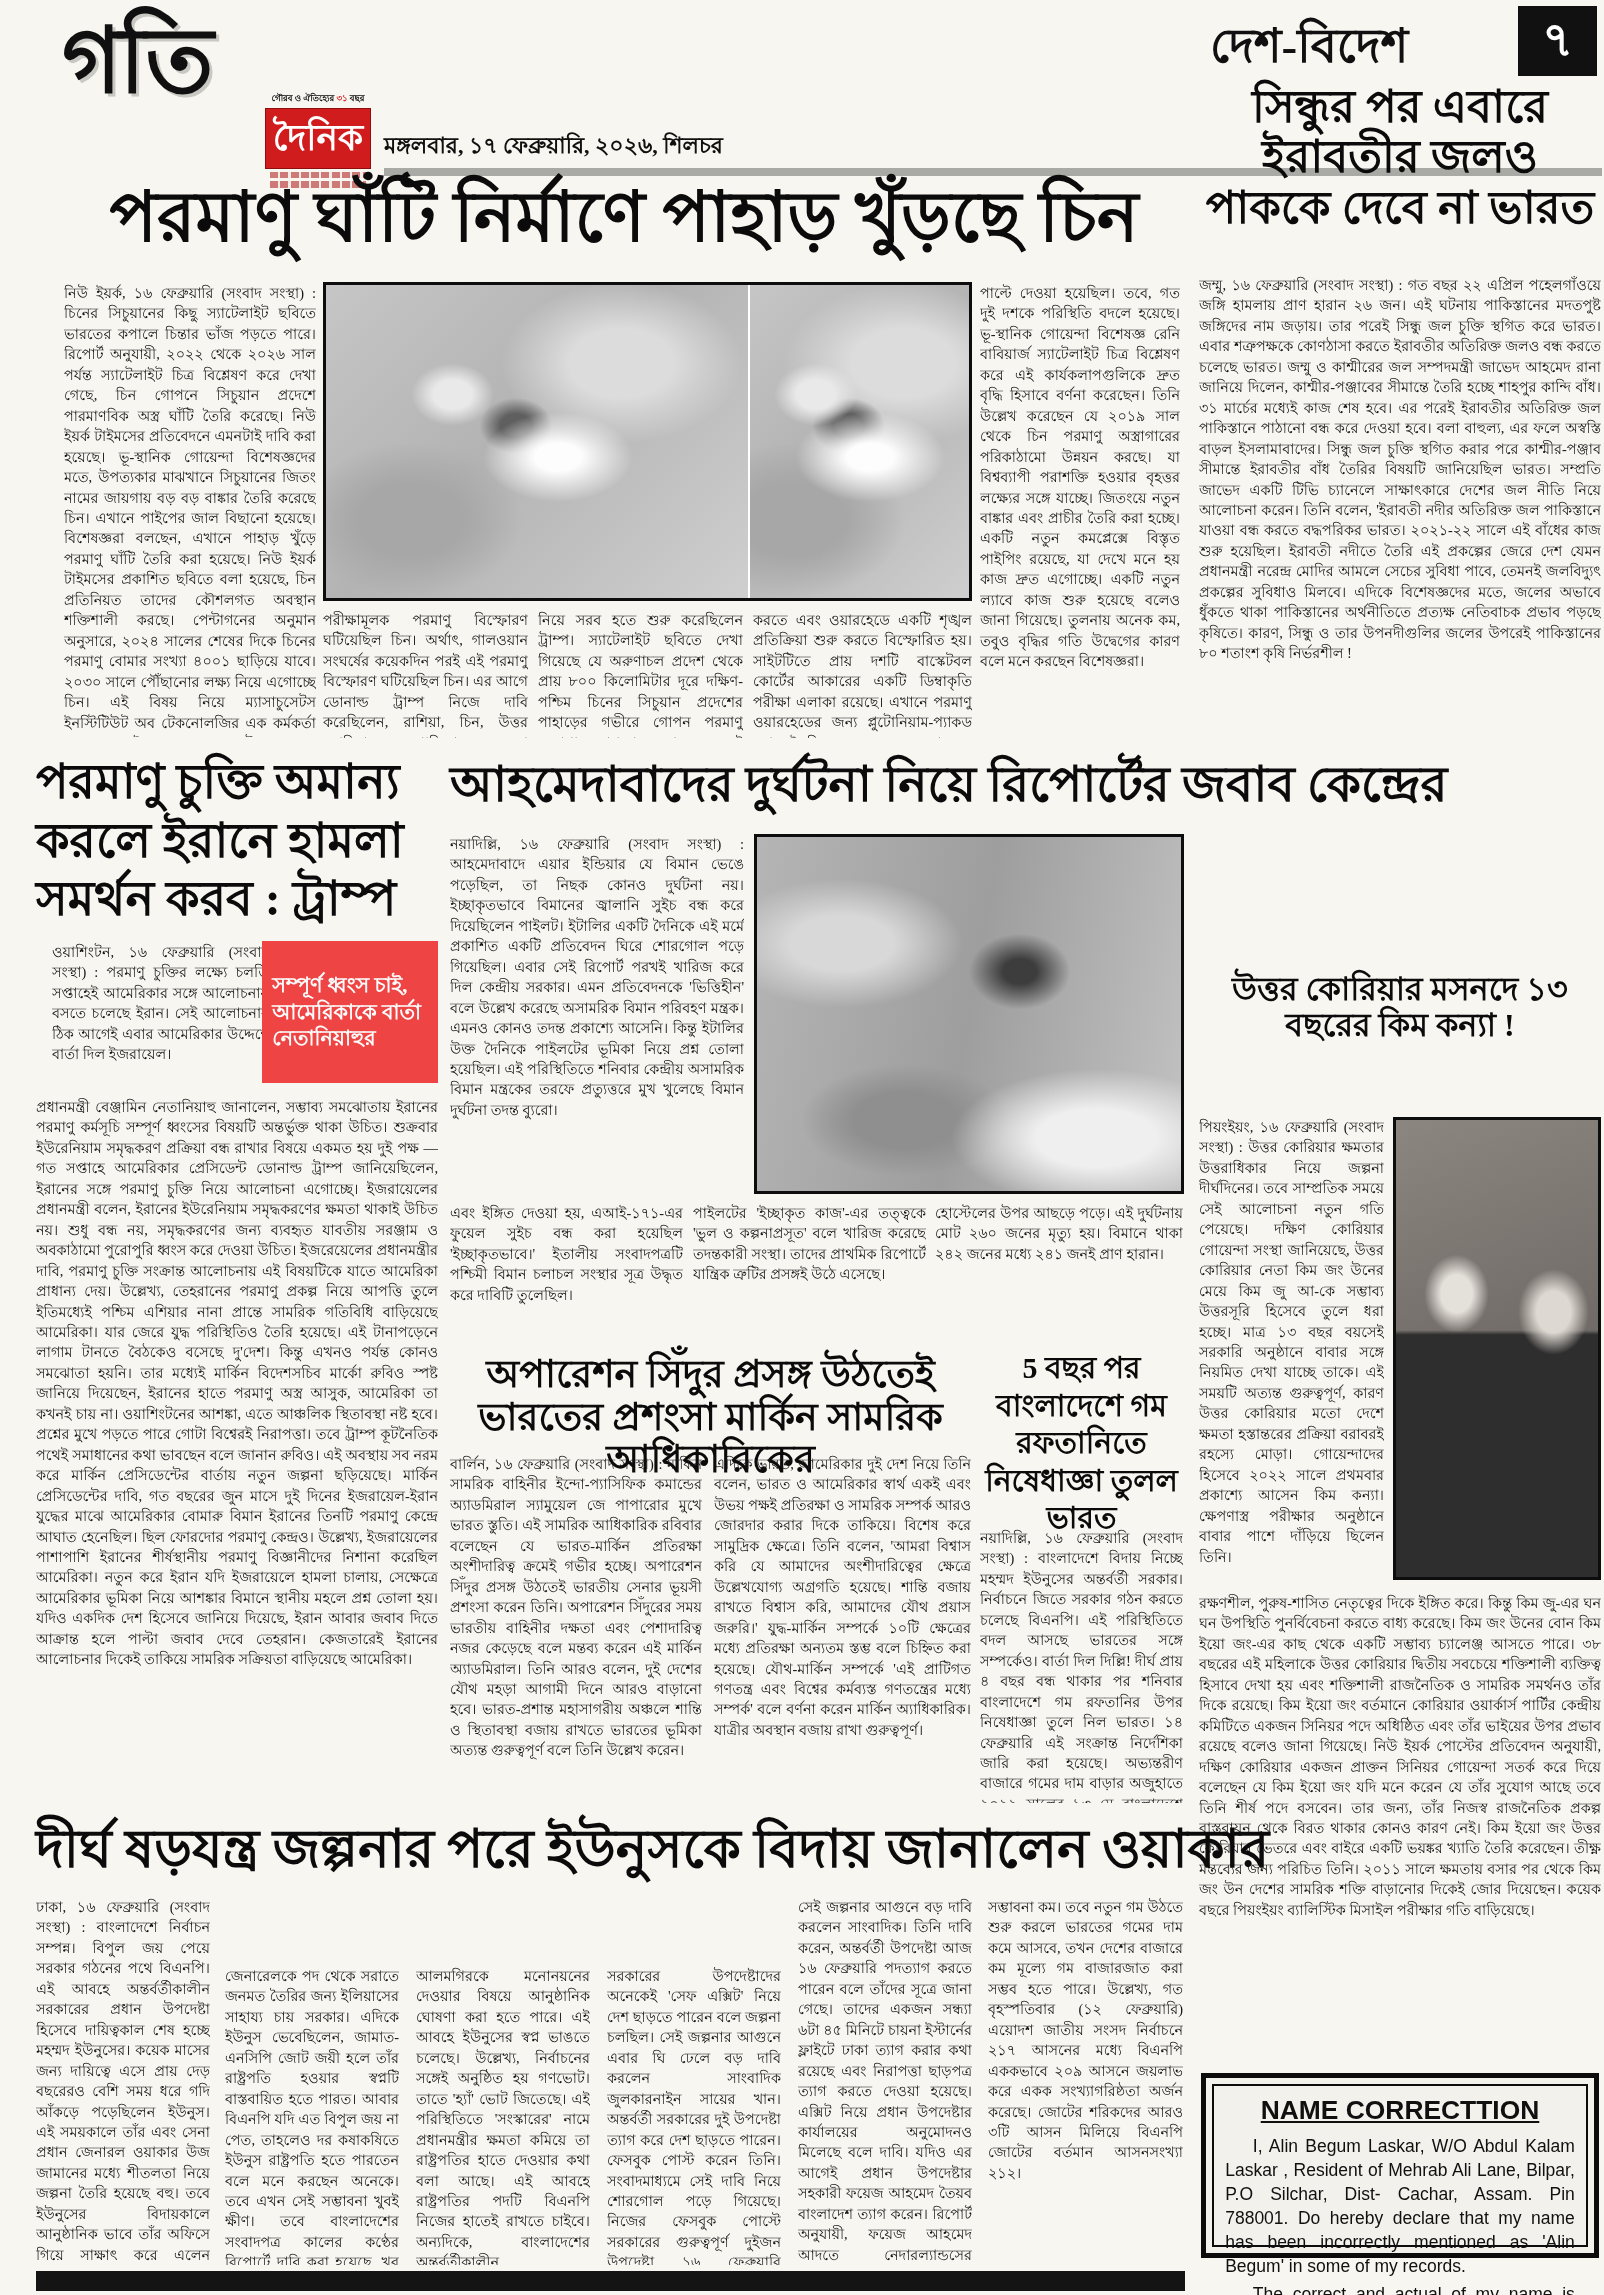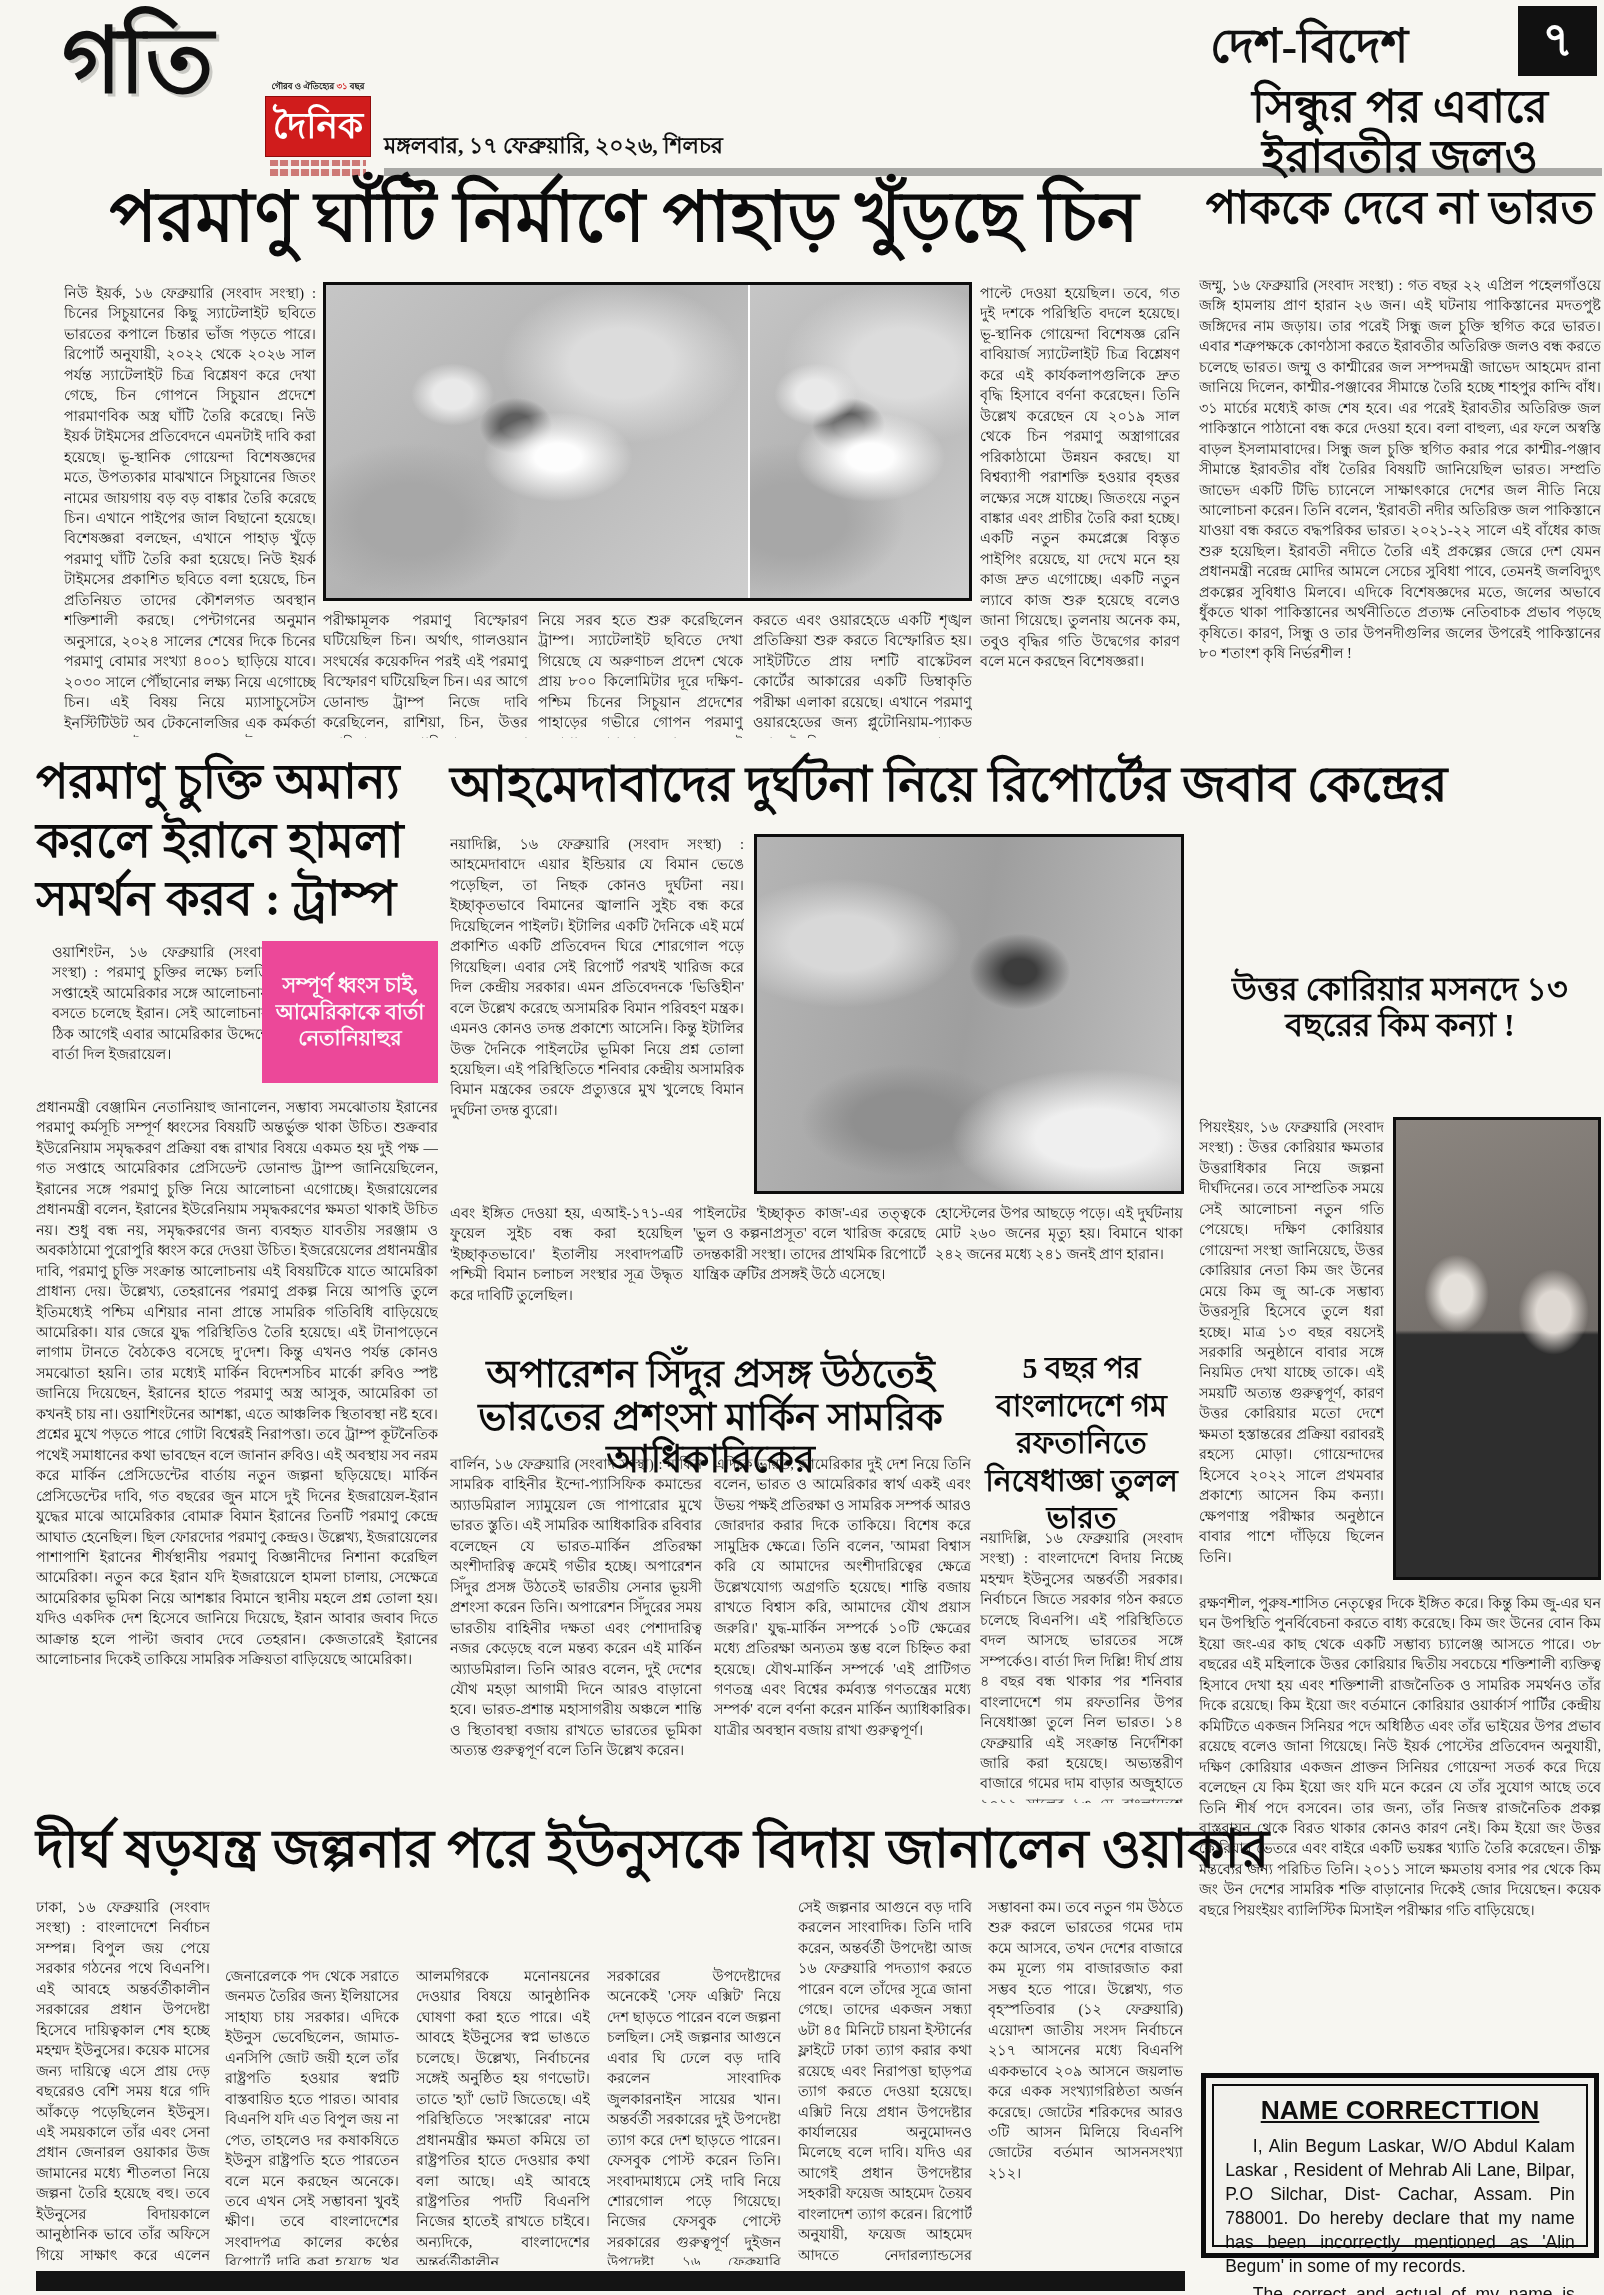--- a/index.html
+++ b/index.html
@@ -19,7 +19,7 @@
   
   .logo{font-size:91px;font-weight:bold;line-height:1;letter-spacing:-2.3px;text-shadow:2.9px 2.9px 0 #c9c9c4;}
   .brandcol{width:106px;text-align:center;}
-  .brand-tag{font-size:8.6px;font-weight:bold;white-space:nowrap;}
+  .brand-tag{font-size:8.6px;font-weight:bold;white-space:nowrap;margin-top:12px;}
   .brand-tag .yr{color:#d01c1c;}
   .redbox{background:#d01c1c;color:#ffffff;font-weight:bold;font-size:36px;line-height:1.0;
           padding:10.3px 3.4px 12.6px 3.4px;margin-top:2.3px;border:1.1px solid #8f0d0d;}

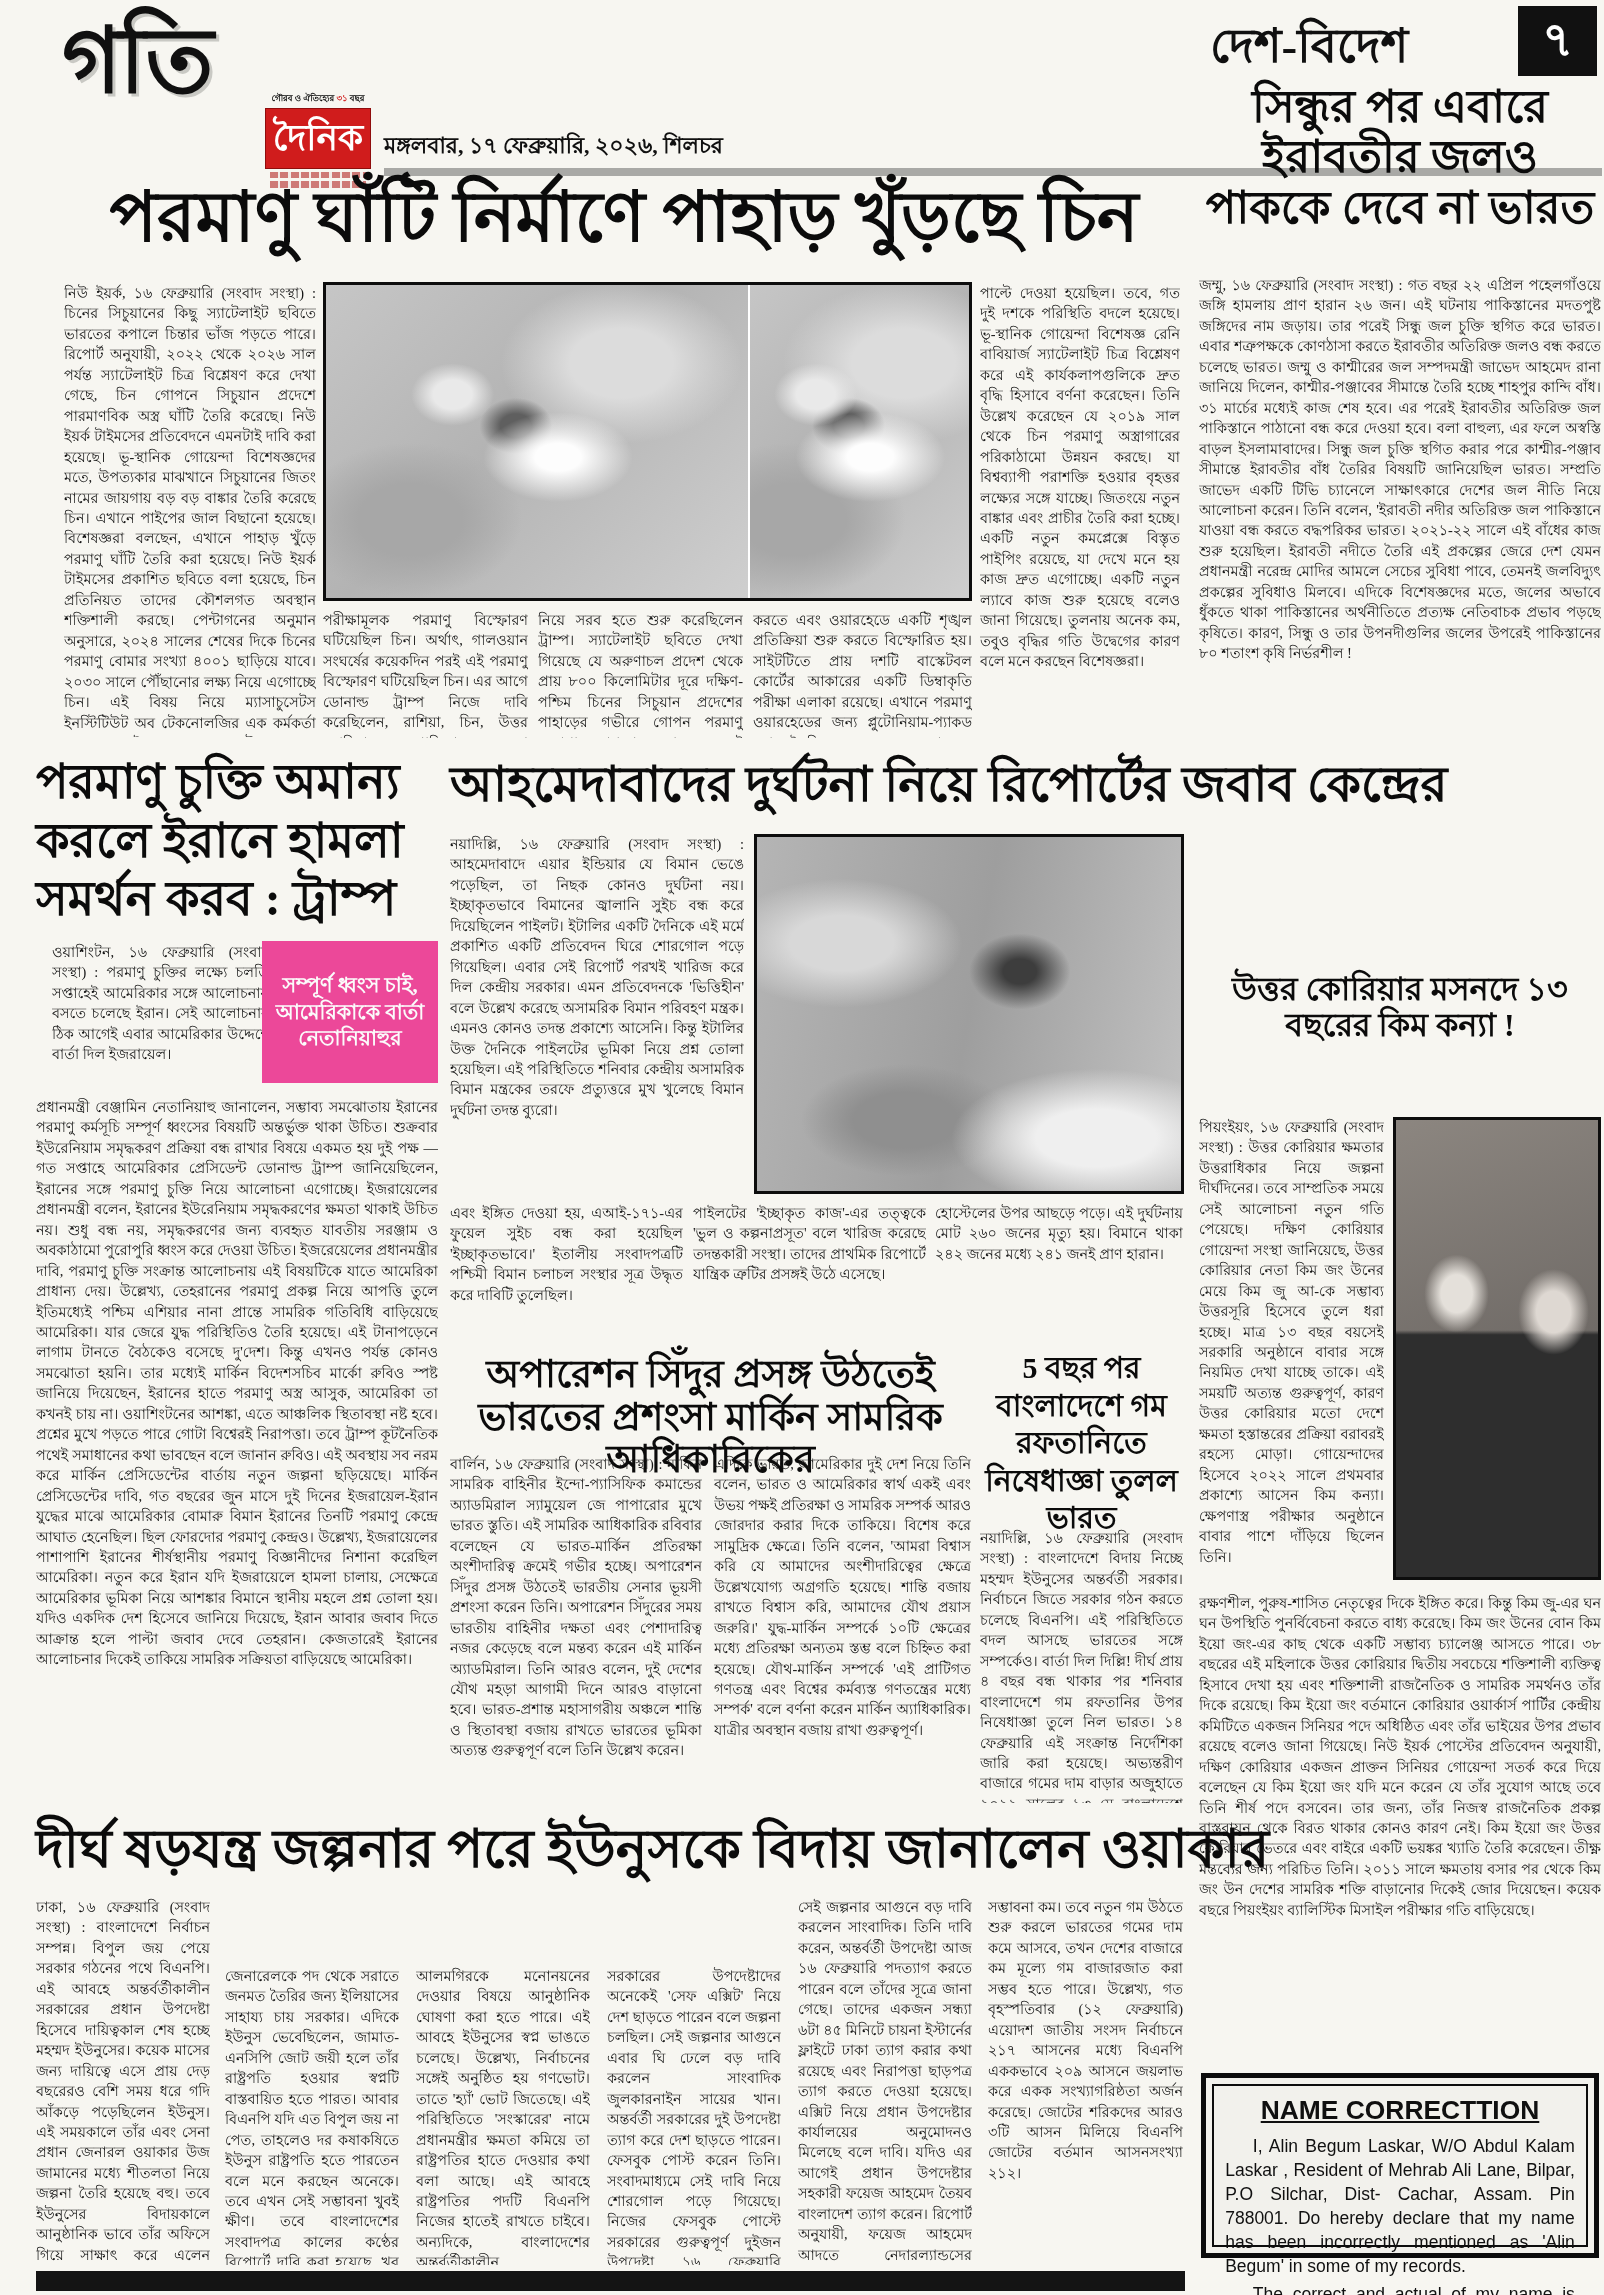--- a/index.html
+++ b/index.html
@@ -29,7 +29,7 @@
   .section-title{font-size:47px;font-weight:bold;white-space:nowrap;}
   .pagebox{background:#111;color:#fff;font-size:48px;font-weight:bold;text-align:center;line-height:68px;}
   
-  .blackbox{background:#ec4899;color:#fbfbfb;font-weight:bold;text-align:center;
+  .blackbox{background:#ef4444;color:#fbfbfb;font-weight:bold;
             display:flex;align-items:center;justify-content:center;padding:5.7px 10.3px;box-sizing:border-box;font-family:Liberation Serif, serif;}
   
   .sat{display:flex;gap:2.9px;background:#fff;height:100%;}

